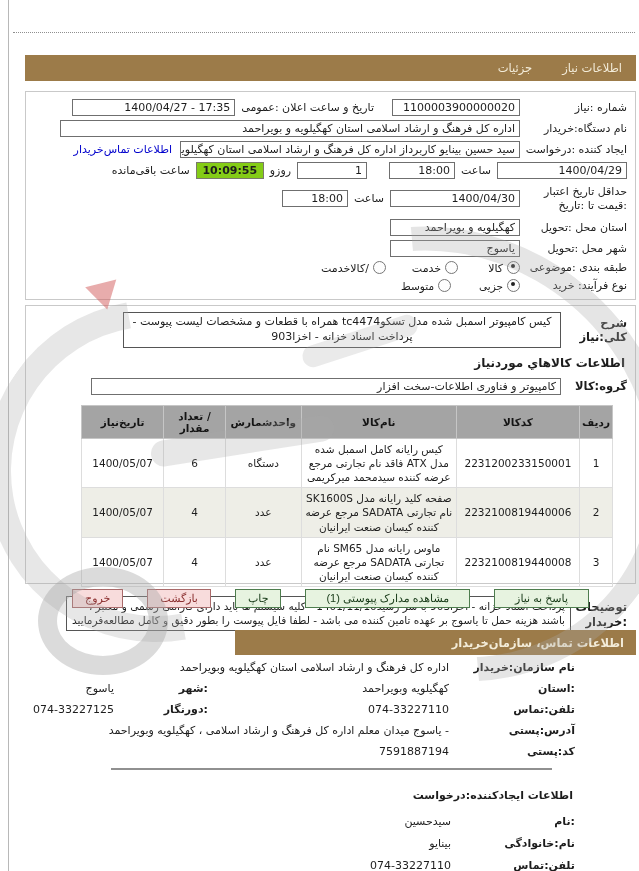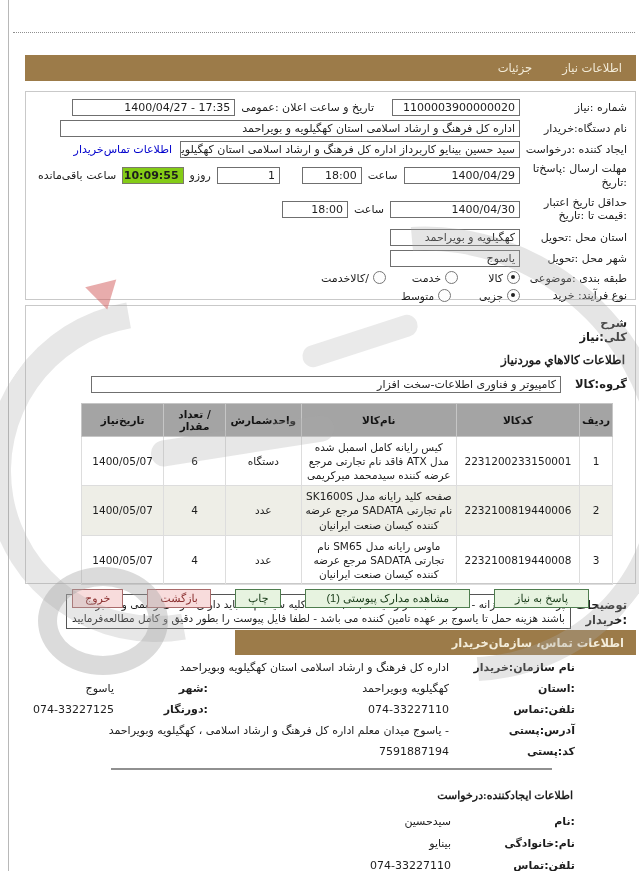--- a/index.html
+++ b/index.html
@@ -122,7 +122,6 @@
     <span class="link">اطلاعات تماس‌خریدار</span>
   </div>
   <div class="frow" style="margin-bottom:6px;">
-    <span class="flabel two"><span>مهلت ارسال :پاسخ‌تا</span><br><span>:تاریخ</span></span>
     <span class="fbox" style="width:130px;">1400/04/29</span>
     <span class="inline-lbl">ساعت</span>
     <span class="fbox" style="width:66px;">18:00</span>

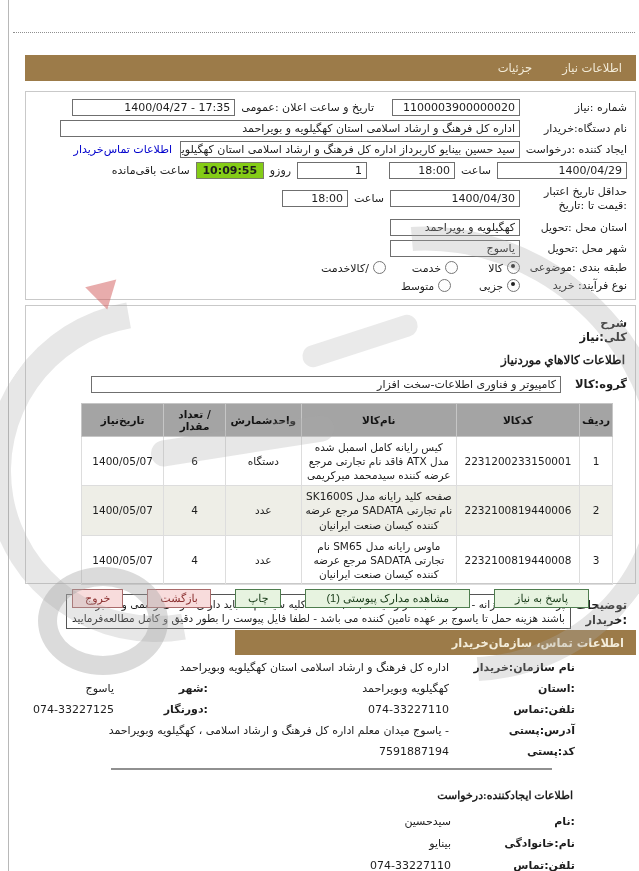--- a/index.html
+++ b/index.html
@@ -160,6 +160,7 @@
 <div class="panel panel2">
   <div class="desc-row">
     <span class="blabel">شرح کلی:نیاز</span>
+    <div class="bigbox desc-box">کیس کامپیوتر اسمبل شده مدل تسکوtc4474 همراه با قطعات و مشخصات لیست پیوست - پرداخت اسناد خزانه - اخزا903</div>
   </div>
   <div class="sec-title">اطلاعات کالاهاي موردنياز</div>
   <div class="grp-row">

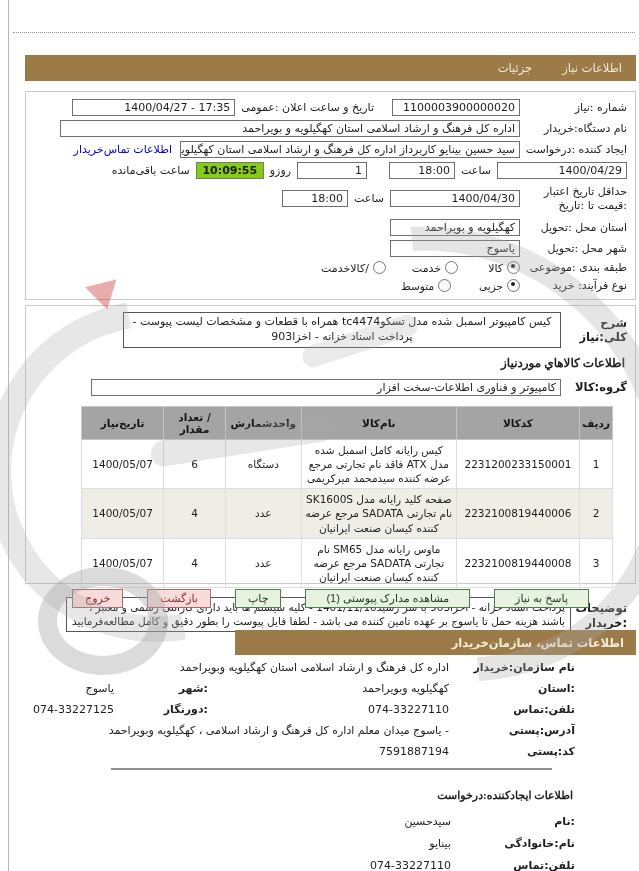--- a/index.html
+++ b/index.html
@@ -47,7 +47,7 @@
           line-height:1.35;background:#fff;}
   .desc-box{width:438px;text-align:center;}
   .notes-box{width:505px;text-align:right;}
-  .sec-title{font-weight:bold;font-size:12px;margin:2px 2px 8px 0;font-family:Liberation Serif, serif;}
+  .sec-title{font-weight:bold;font-size:12px;margin:2px 2px 8px 0;}
   .grp-row{display:flex;align-items:center;margin-bottom:10px;}
   .grp-row .fbox{width:470px;}
 

